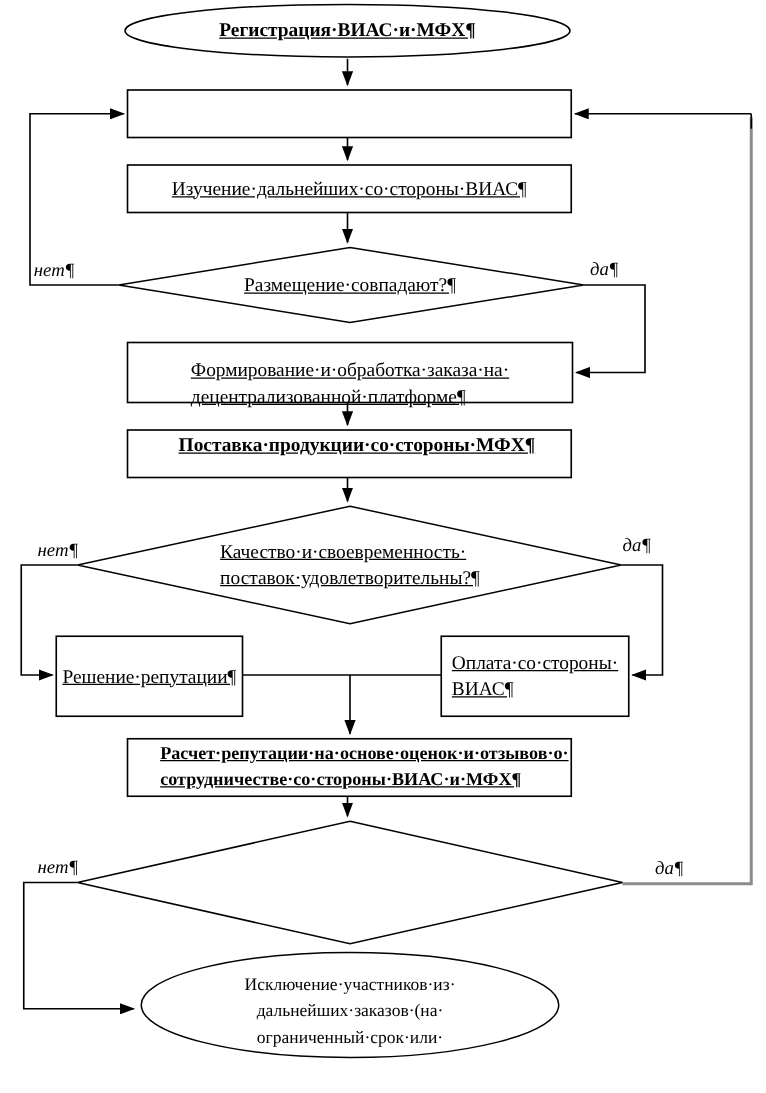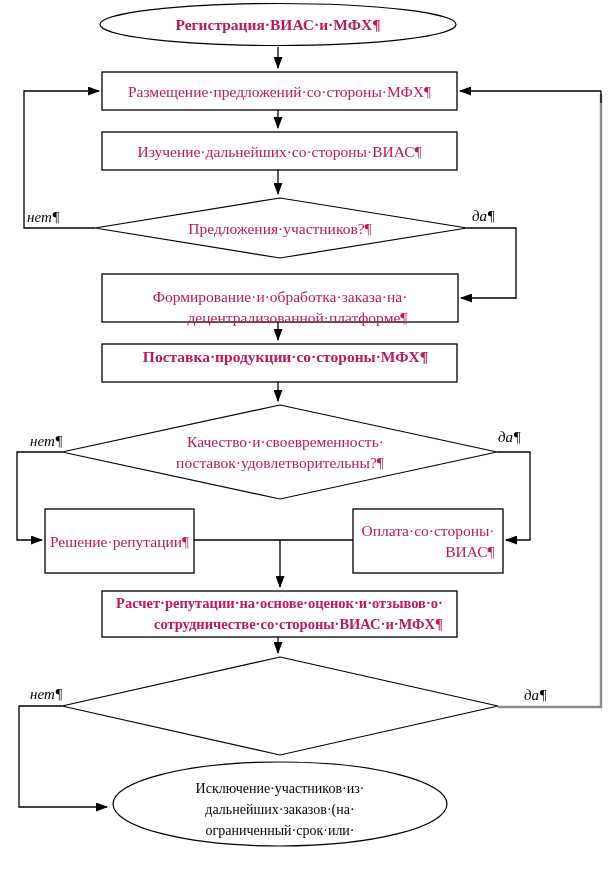--- a/index.html
+++ b/index.html
@@ -11,8 +11,8 @@
   .layer { position:absolute; left:0; top:0; }
   .node-text {
     position:absolute; display:flex; align-items:center; justify-content:center;
-    text-align:right; white-space:pre-line;
-    font-size:15.5px; line-height:21px; color:#be185d;
+    text-align:left; white-space:pre-line;
+    font-size:15.5px; line-height:21px; color:#000000;text-decoration:underline;
   }
   .bold { font-weight:bold; }
   .small { font-size:14.5px; }

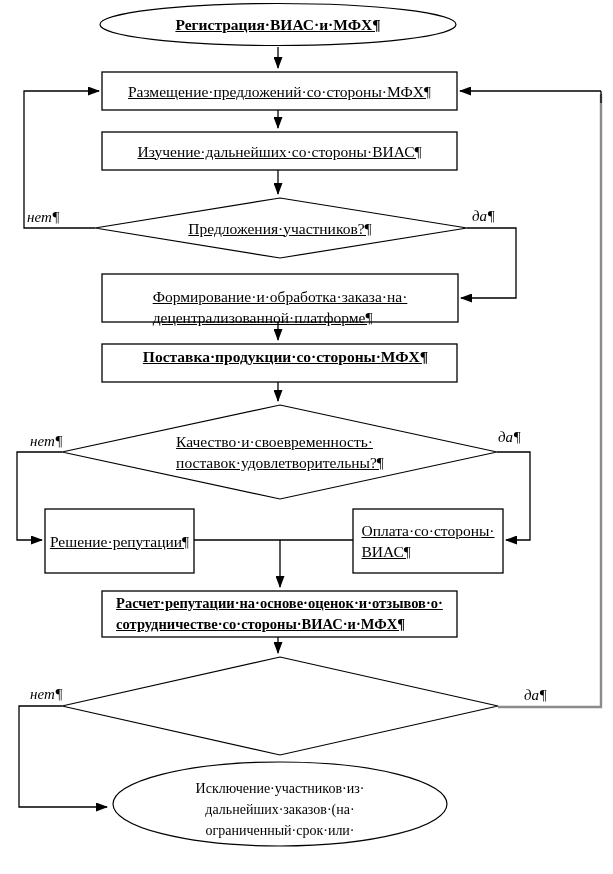--- a/index.html
+++ b/index.html
@@ -72,7 +72,6 @@
 
   <div class="node-text bold" style="left:100px;top:4px;width:356px;height:41px">Регистрация·ВИАС·и·МФХ¶</div>
 
-  <div class="node-text" style="left:102px;top:72px;width:355px;height:38px">Размещение·предложений·со·стороны·МФХ¶</div>
 
   <div class="node-text" style="left:102px;top:132px;width:355px;height:38px">Изучение·дальнейших·со·стороны·ВИАС¶</div>
 

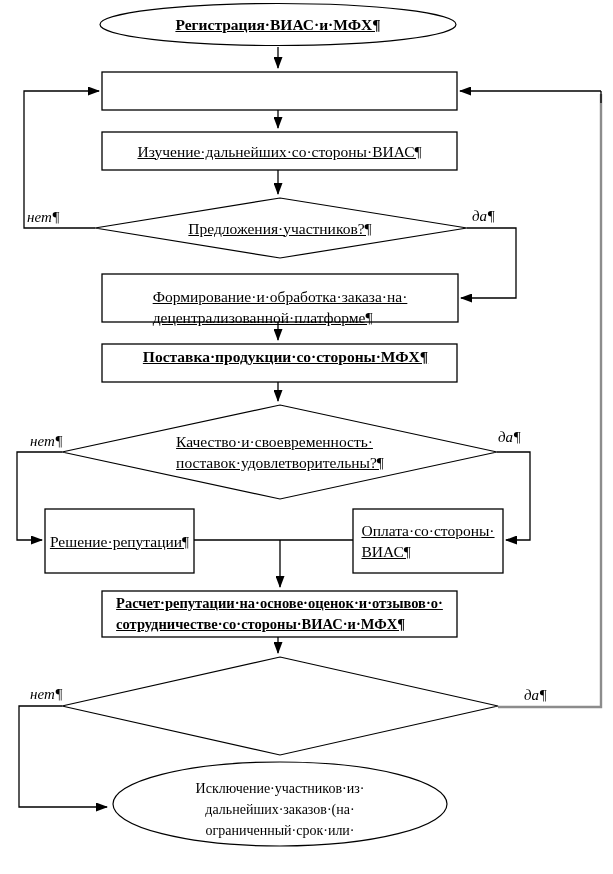--- a/index.html
+++ b/index.html
@@ -75,7 +75,7 @@
 
   <div class="node-text" style="left:102px;top:132px;width:355px;height:38px">Изучение·дальнейших·со·стороны·ВИАС¶</div>
 
-  <div class="node-text" style="left:80px;top:198px;width:400px;height:60px">Предложения·участников?¶</div>
+  <div class="node-text" style="left:80px;top:198px;width:400px;height:60px">Размещение·совпадают?¶</div>
 
   <div class="node-text" style="left:102px;top:274px;width:356px;height:65px">Формирование·и·обработка·заказа·на·
 децентрализованной·платформе¶</div>

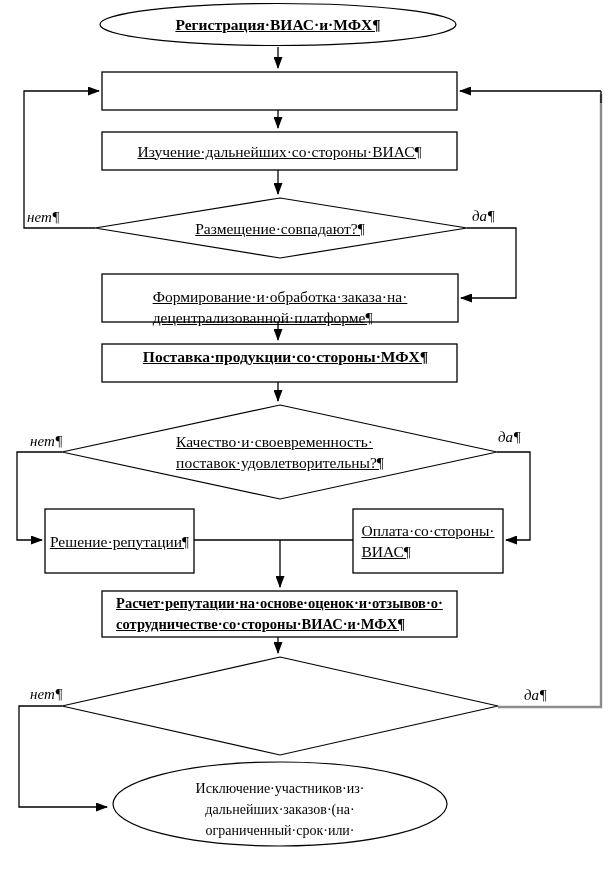--- a/index.html
+++ b/index.html
@@ -15,7 +15,7 @@
     font-size:15.5px; line-height:21px; color:#000000;text-decoration:underline;
   }
   .bold { font-weight:bold; }
-  .small { font-size:14.5px; }
+  .small { font-size:14.5px;padding-left:12px; }
   .edge-label {
     position:absolute; font-style:italic; font-size:15px; line-height:18px;
     white-space:nowrap;

